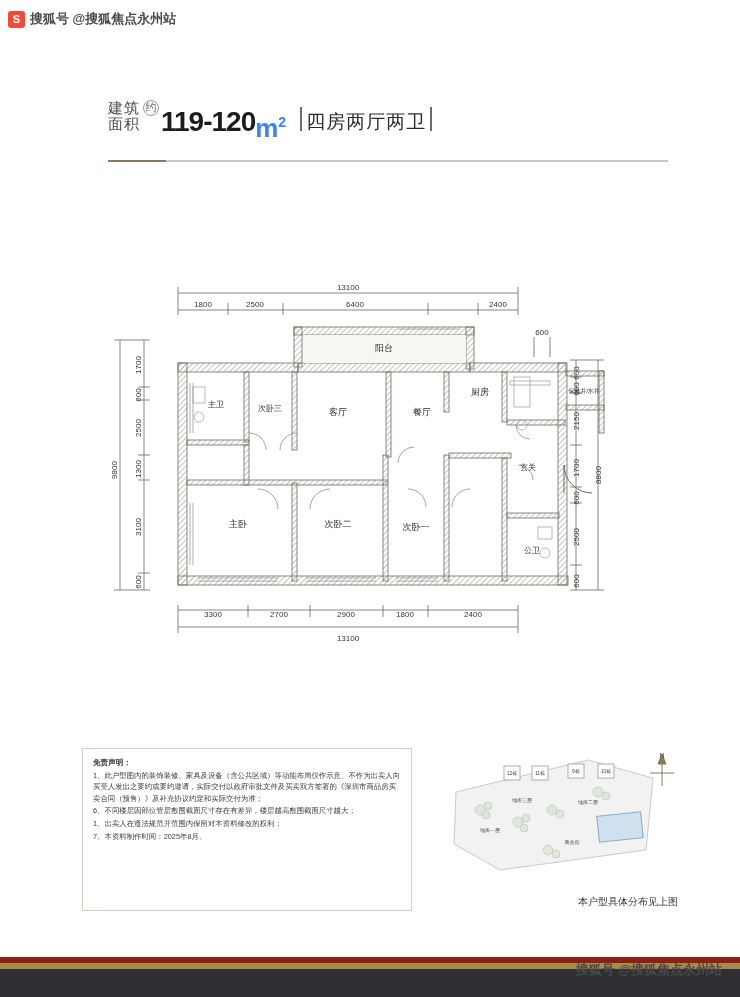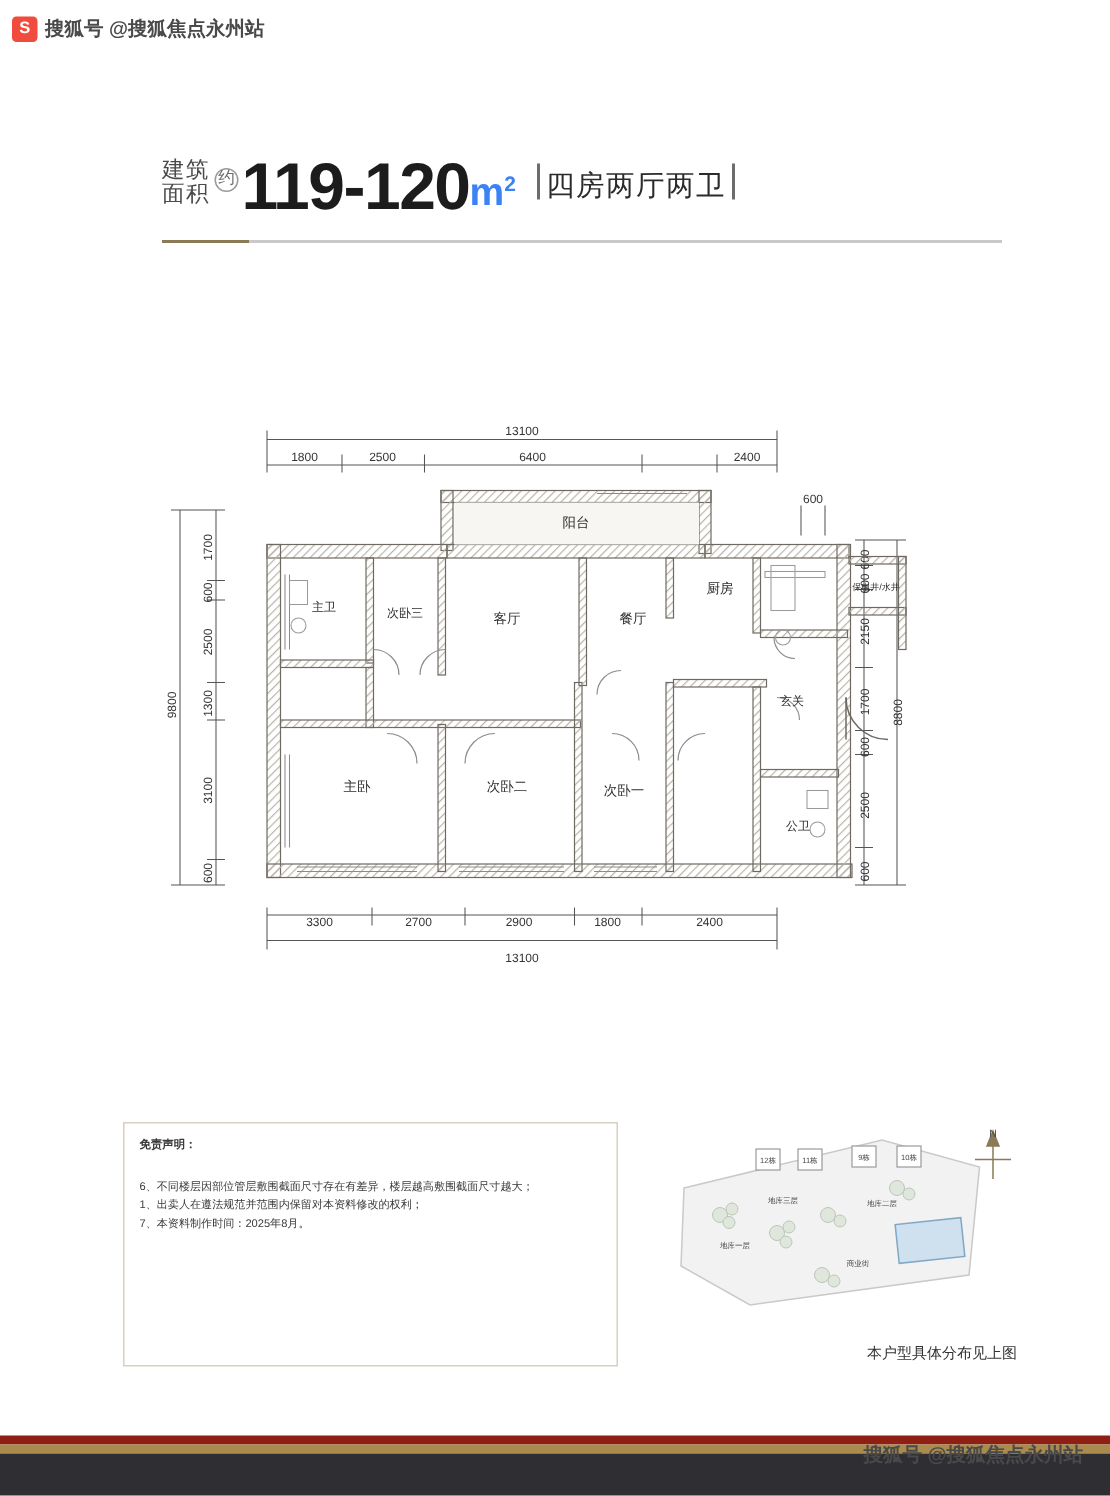--- a/index.html
+++ b/index.html
@@ -29,7 +29,7 @@
   
   .title-block{
     position:absolute;left:108px;top:100px;
-    display:flex;align-items:center;
+    display:flex;align-items:flex-start;
   }
   .t-area{
     font-size:15px;line-height:16px;color:#4a4a4a;letter-spacing:1px;

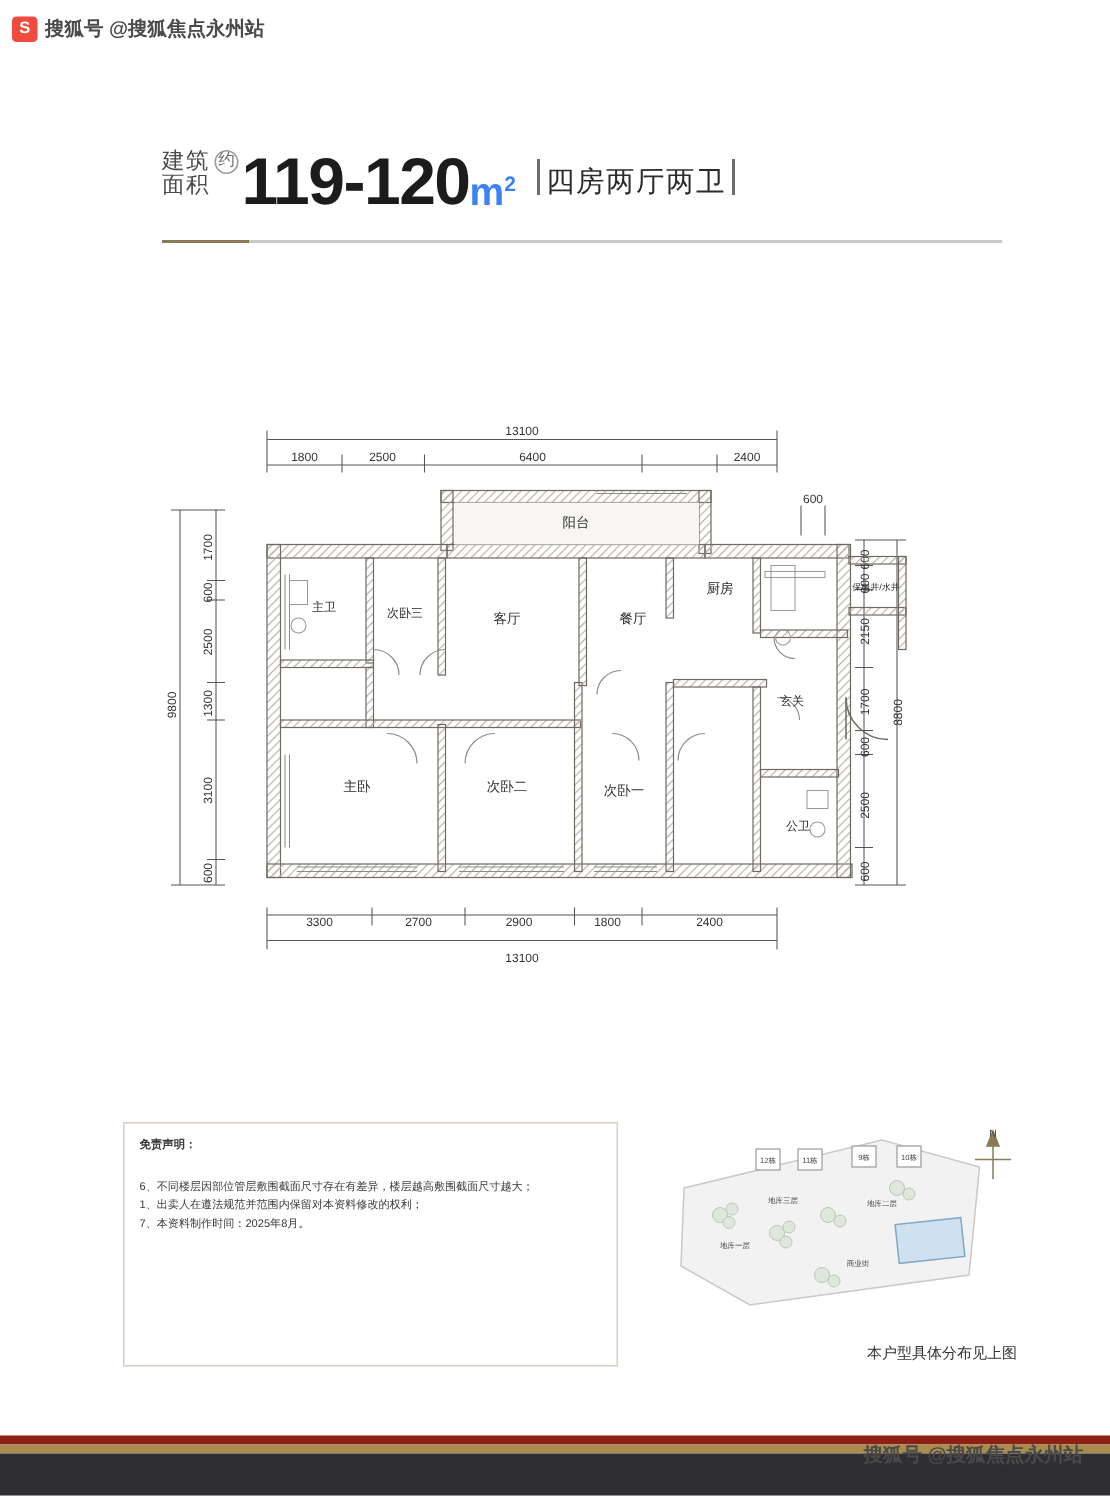--- a/index.html
+++ b/index.html
@@ -42,7 +42,7 @@
     margin:0 2px 9px 3px;
   }
   .t-num{
-    font-size:44px;font-weight:bold;letter-spacing:-1px;line-height:44px;color:#1c1c1c;
+    font-size:28px;font-weight:bold;letter-spacing:-1px;line-height:44px;color:#1c1c1c;
   }
   .t-unit{font-size:26px;font-weight:bold;line-height:44px;color:#3b82f6;}
   .t-sup{font-size:14px;vertical-align:super;font-weight:bold;}

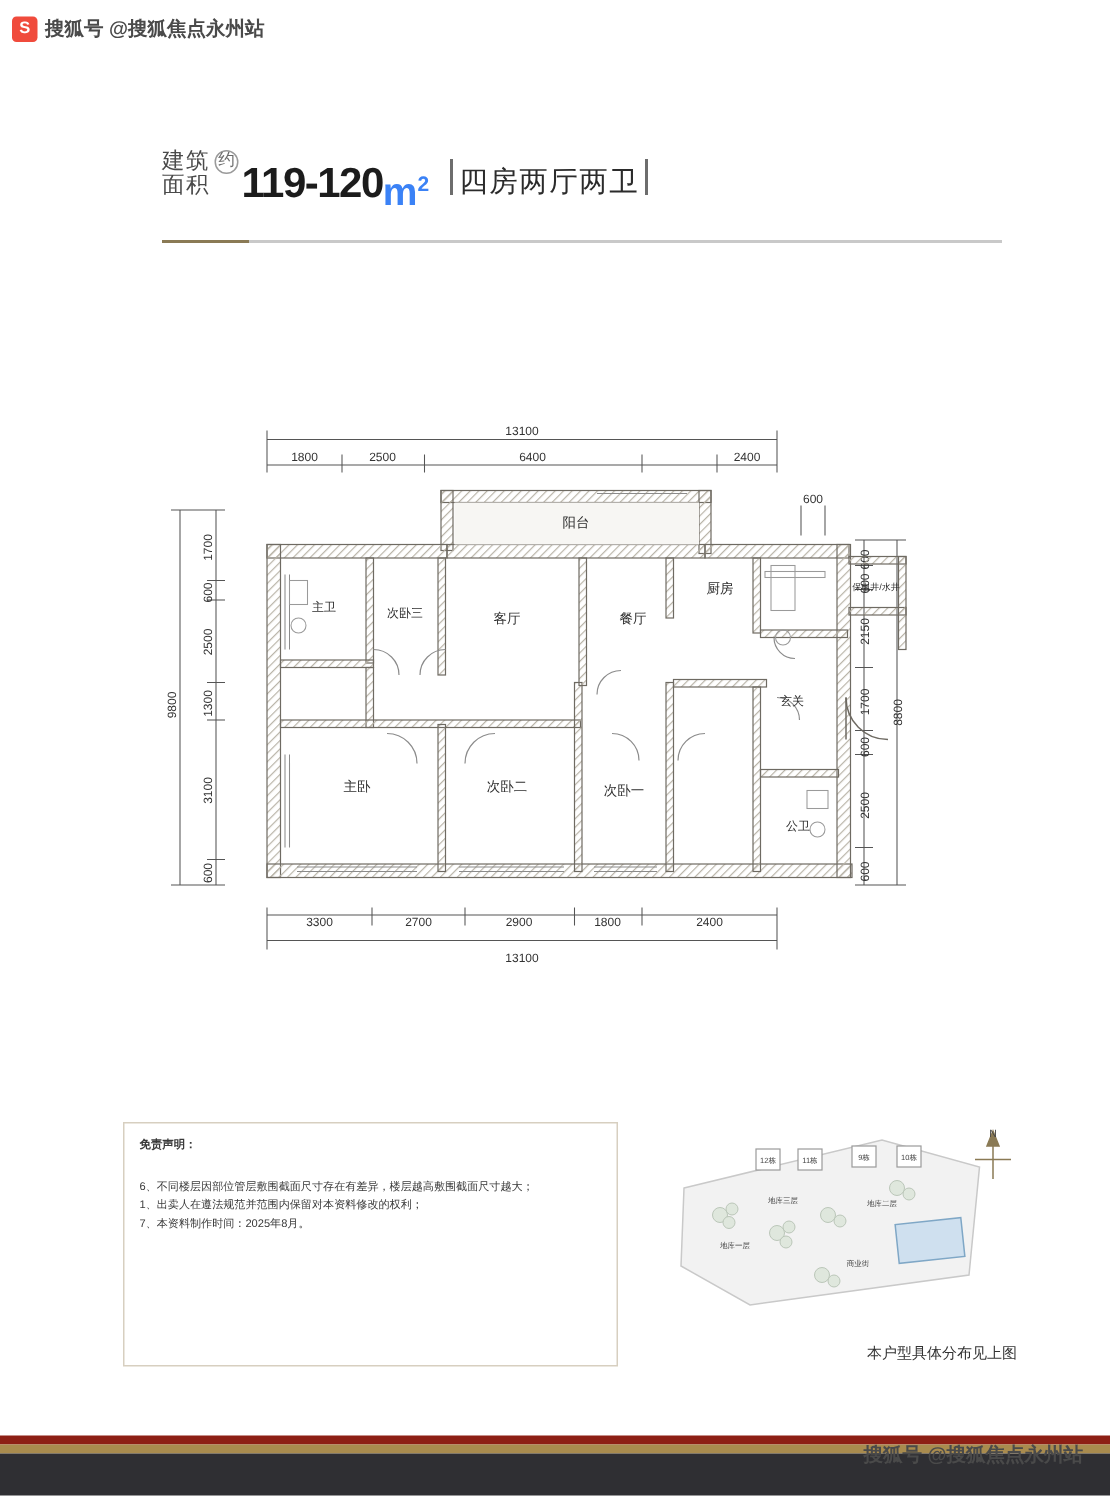--- a/index.html
+++ b/index.html
@@ -68,7 +68,7 @@
     padding:8px 10px;box-sizing:border-box;
     font-size:7.4px;line-height:11.6px;color:#3a3a3a;
   }
-  .disclaimer .dtitle{font-weight:bold;margin-bottom:16px;font-size:7.6px;}
+  .disclaimer .dtitle{font-weight:bold;margin-bottom:1px;font-size:7.6px;}
   .disclaimer p{margin:0 0 1px 0;}
   
   .sitemap{

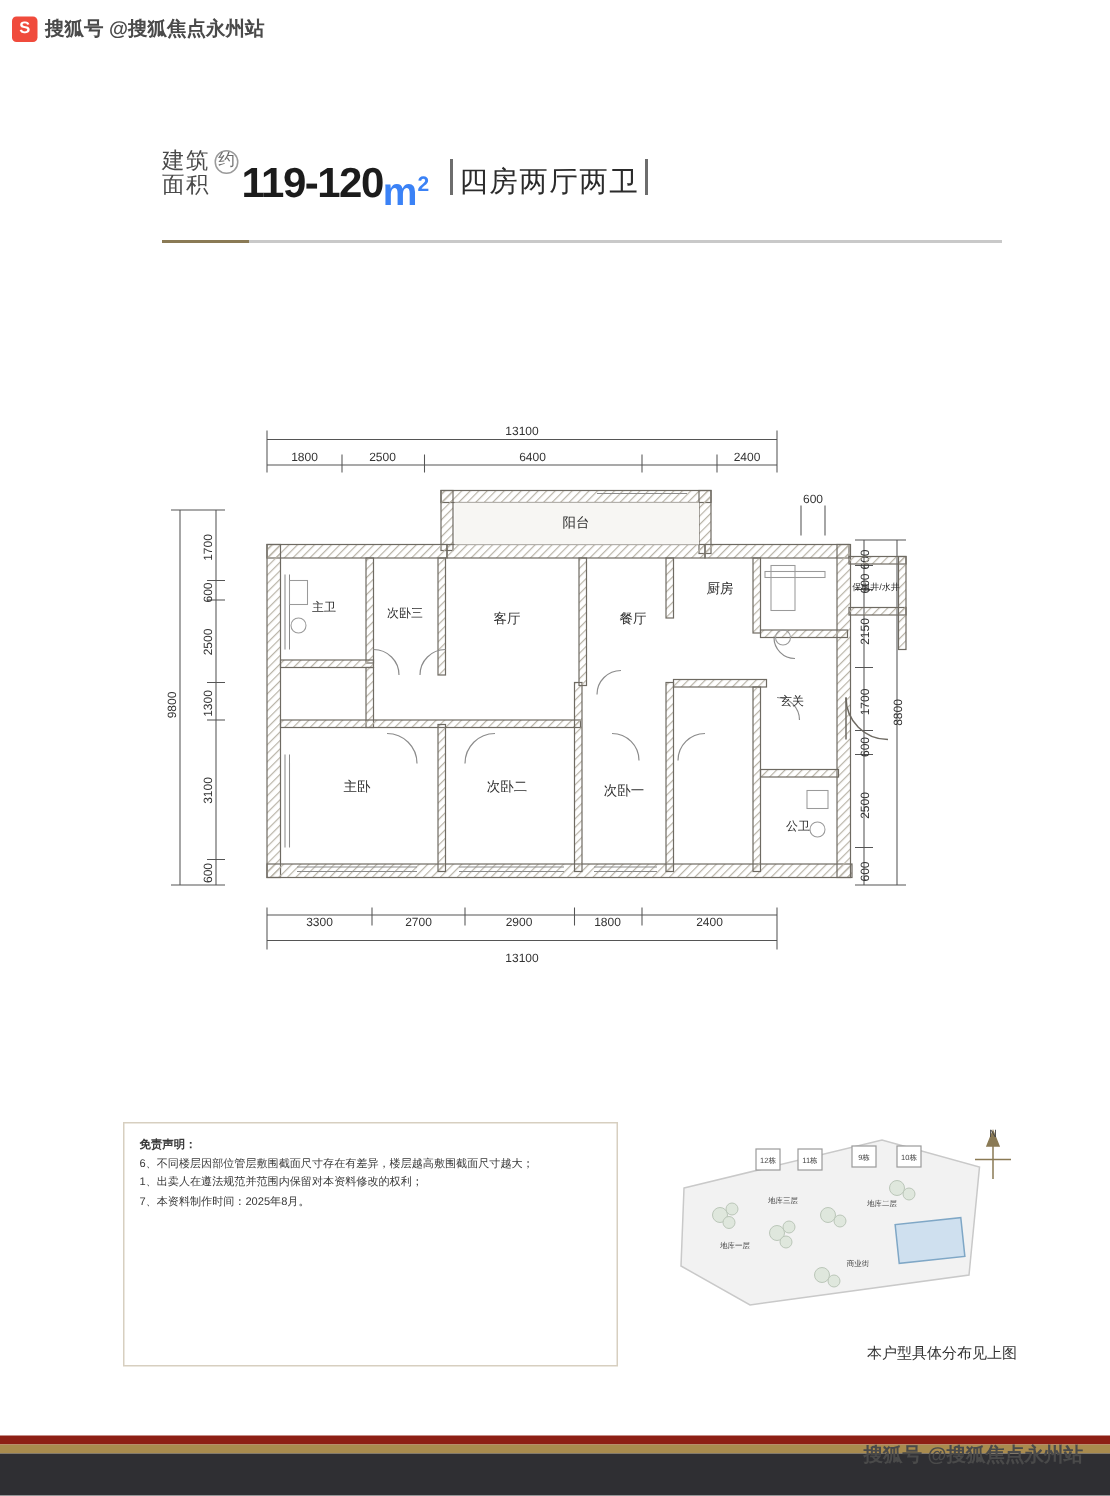--- a/index.html
+++ b/index.html
@@ -297,6 +297,7 @@
 
 <div class="disclaimer">
   <div class="dtitle">免责声明：</div>
+  <p>1、此户型图内的装饰装修、家具及设备（含公共区域）等动能布局仅作示意、不作为出卖人向买受人发出之要约或要约邀请，实际交付以政府审批文件及买卖双方签署的《深圳市商品房买卖合同（预售）》及补充协议约定和实际交付为准；</p>
   <p>6、不同楼层因部位管层敷围截面尺寸存在有差异，楼层越高敷围截面尺寸越大；</p>
   <p>1、出卖人在遵法规范并范围内保留对本资料修改的权利；</p>
   <p>7、本资料制作时间：2025年8月。</p>

